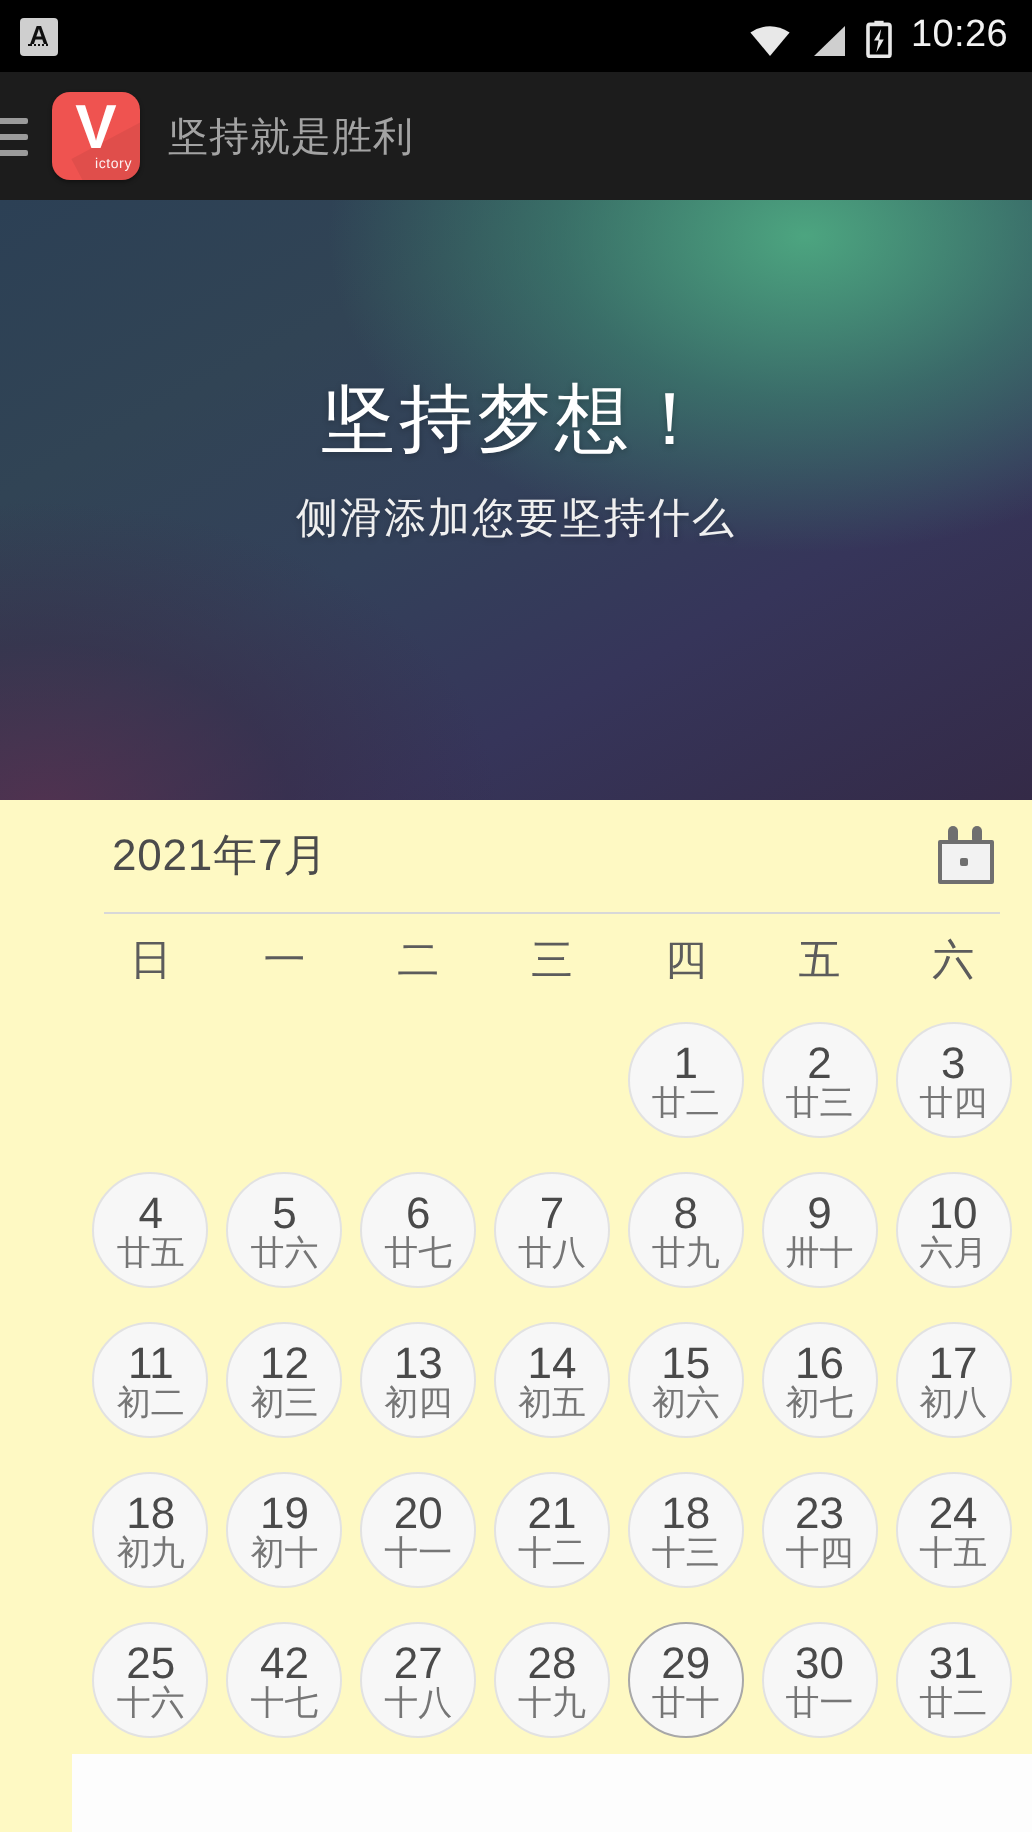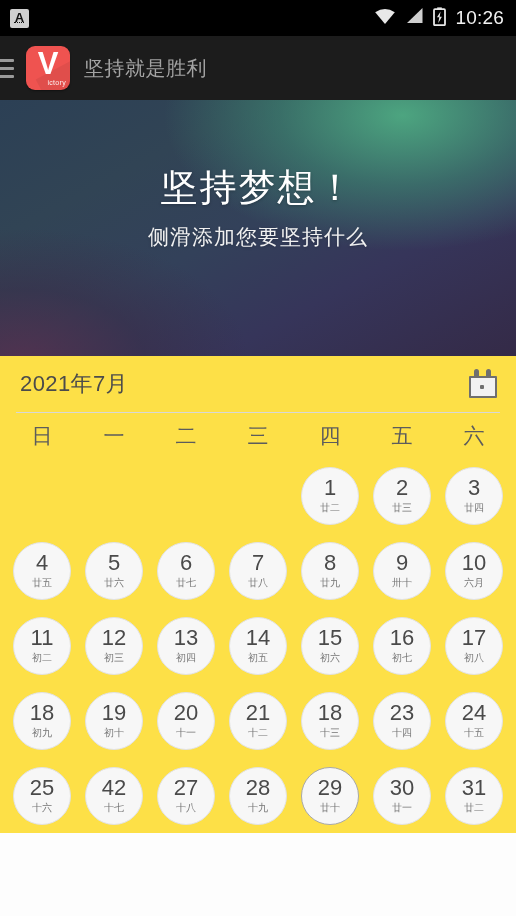--- a/index.html
+++ b/index.html
@@ -32,7 +32,7 @@
   }
   .status-left { display: flex; align-items: center; gap: 6px; }
   .status-spacer { flex: 1 1 auto; }
-  .status-right { display: flex; align-items: flex-start; gap: 9px; }
+  .status-right { display: flex; align-items: flex-end; gap: 9px; }
 
   .ime-icon {
     width: 19px; height: 19px;

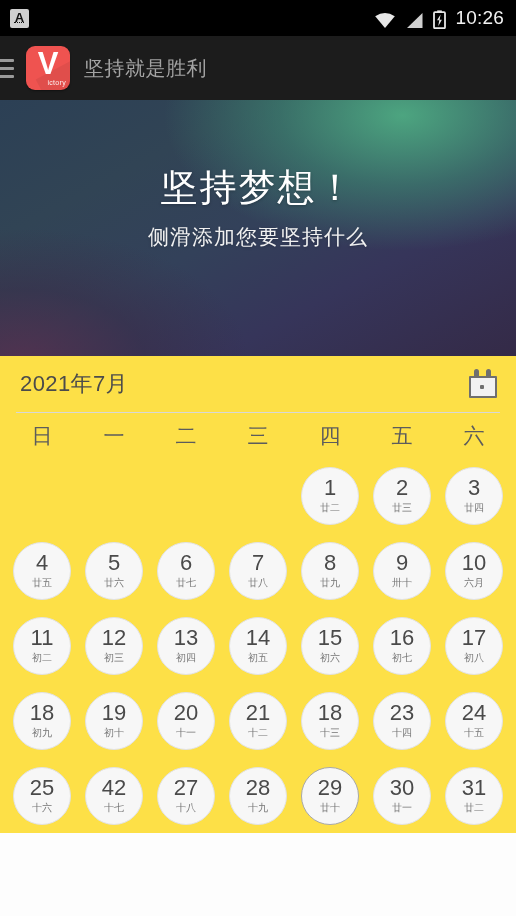--- a/index.html
+++ b/index.html
@@ -134,7 +134,7 @@
 
   
   .hero {
-    height: 256px;
+    height: 300px;
     flex: 0 0 auto;
     position: relative;
     background:

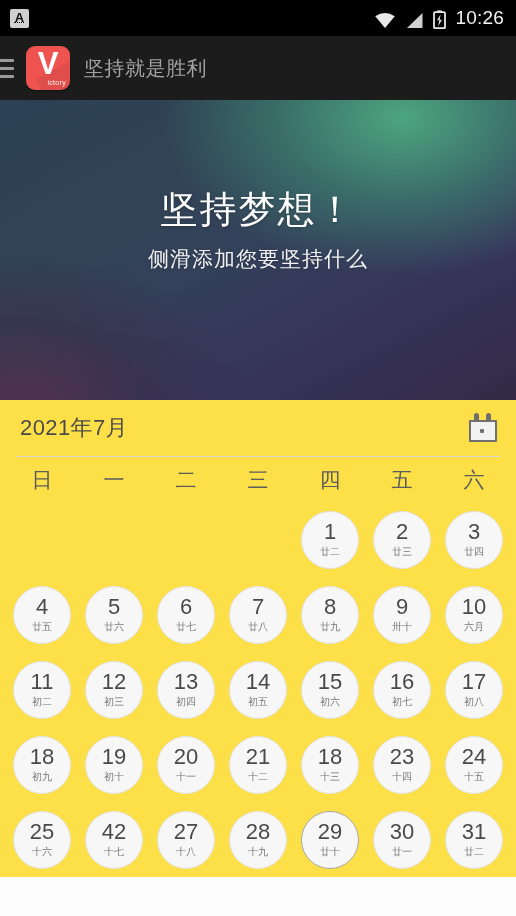--- a/index.html
+++ b/index.html
@@ -166,9 +166,10 @@
   
   .calendar {
     flex: 1 1 auto;
-    background: #fde047;
+    background: #fef9c3;
     display: flex;
     flex-direction: column;
+    padding-left: 36px;
   }
   .cal-header {
     height: 56px;

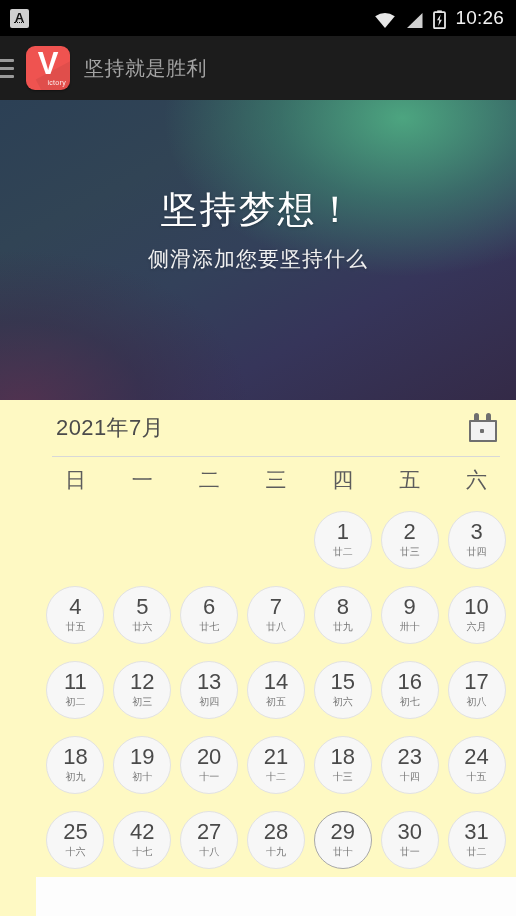--- a/index.html
+++ b/index.html
@@ -271,7 +271,7 @@
     font-family: "Liberation Sans", sans-serif;
   }
   .day .lunar {
-    font-size: 10px;
+    font-size: 17px;
     color: #767676;
     line-height: 15px;
     margin-top: 1px;

